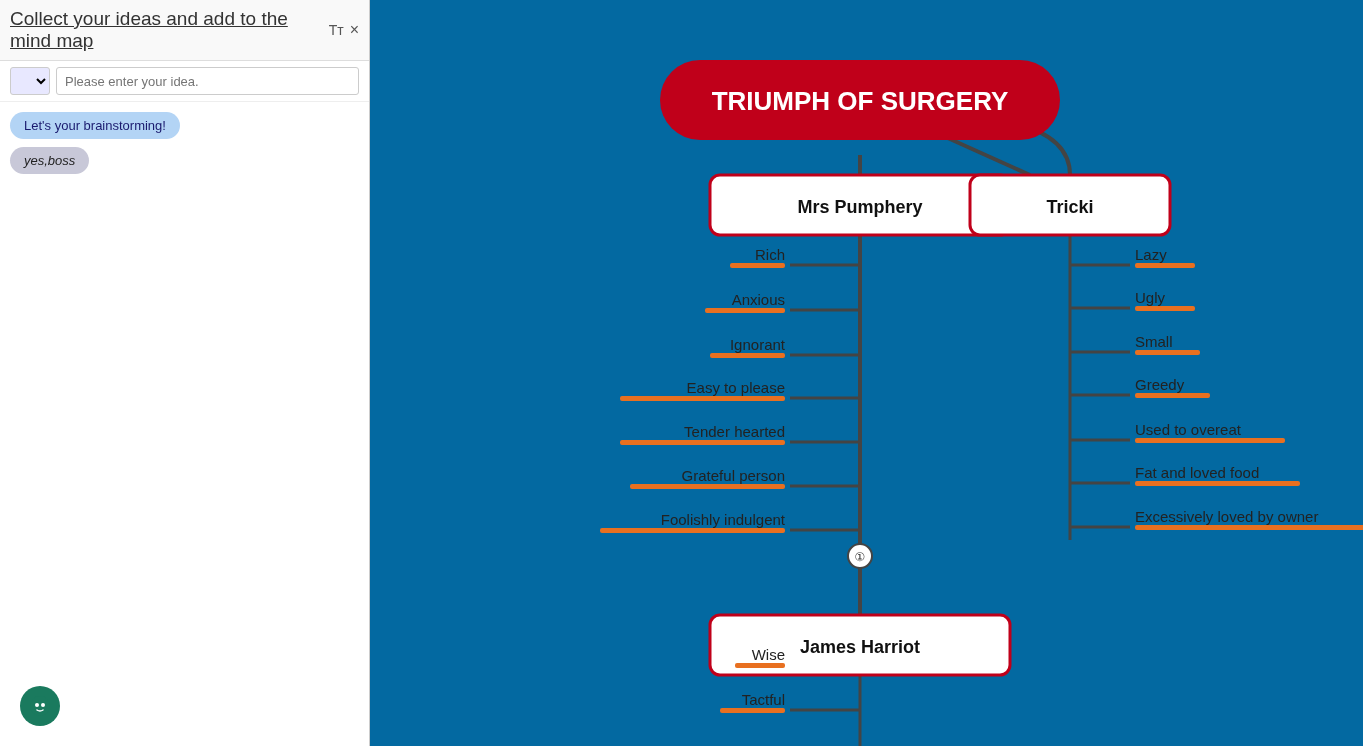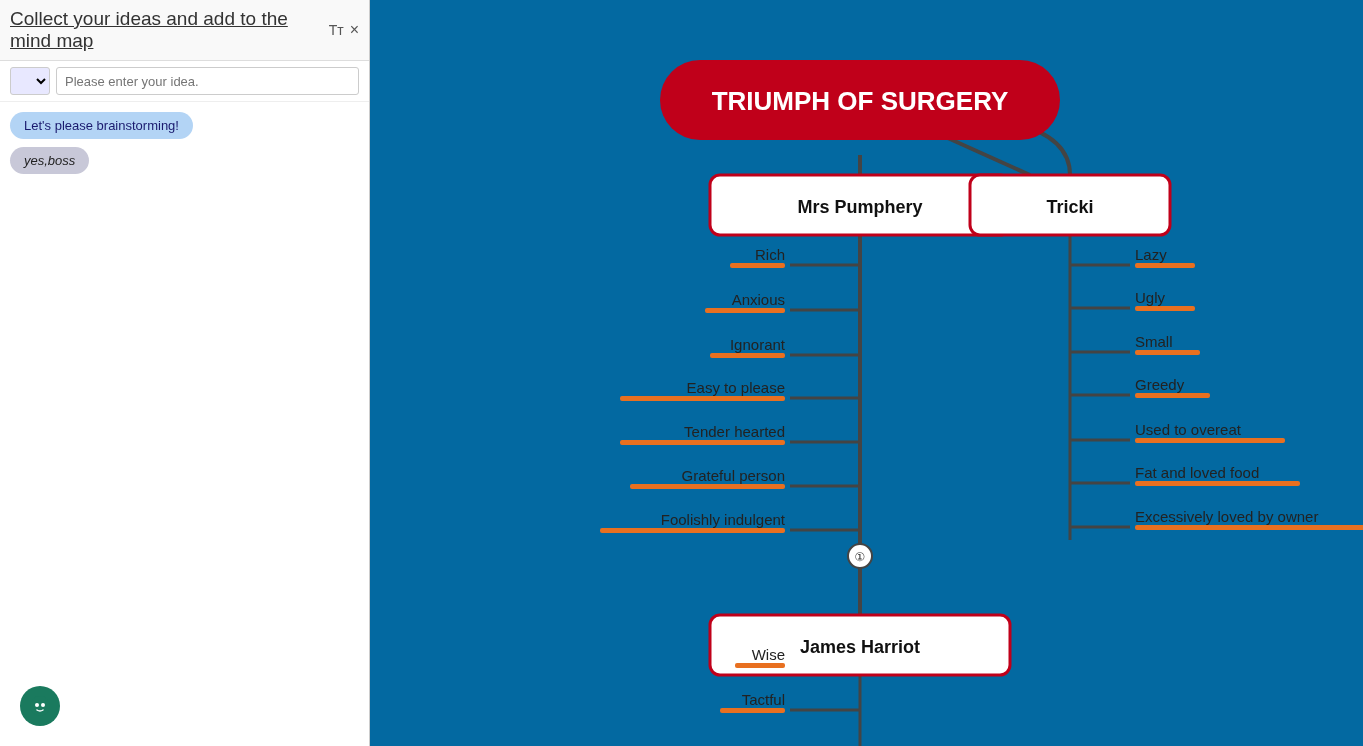--- a/index.html
+++ b/index.html
@@ -138,7 +138,7 @@
     <input class="idea-input" type="text" placeholder="Please enter your idea." style="">
   </div>
   <div class="chips-area">
-    <div class="chip chip-blue">Let's please brainstorming!</div>
+    <div class="chip chip-blue">Let's your brainstorming!</div>
     <div class="chip chip-gray">yes,boss</div>
   </div>
   <div class="bot-icon">

